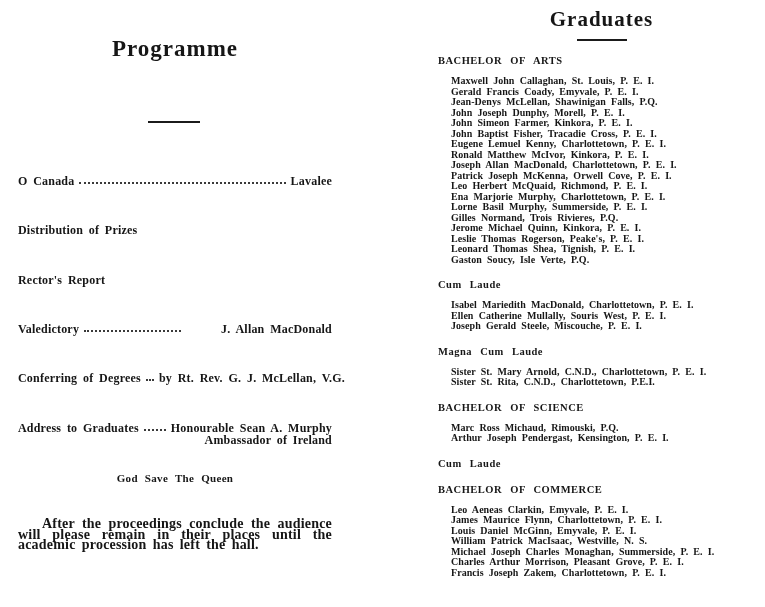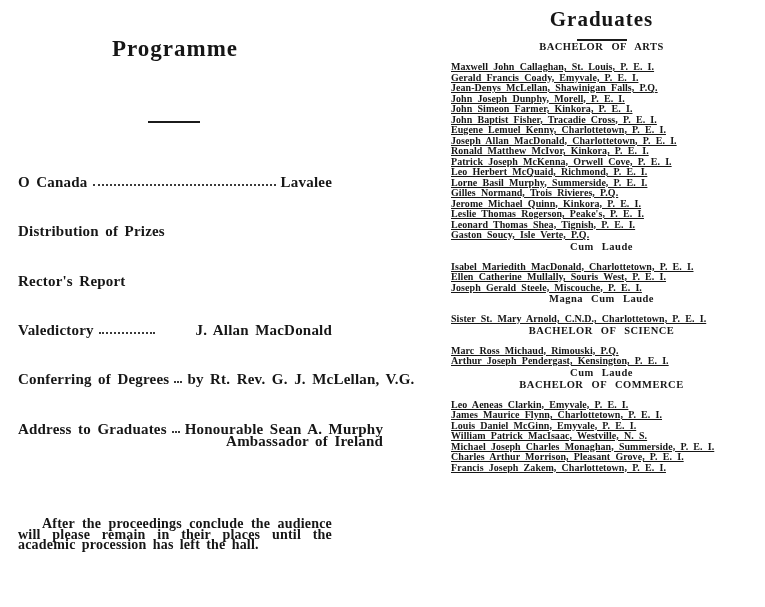--- a/index.html
+++ b/index.html
@@ -94,8 +94,8 @@
     margin: 8px auto 0 auto;
   }
   .sec-heading {
-    margin-top: 0;
-    text-align: center;
+    margin-top: 14px;
+    text-align: left;
     font-size: 10.5px;
     line-height: 12px;
     word-spacing: 5px;

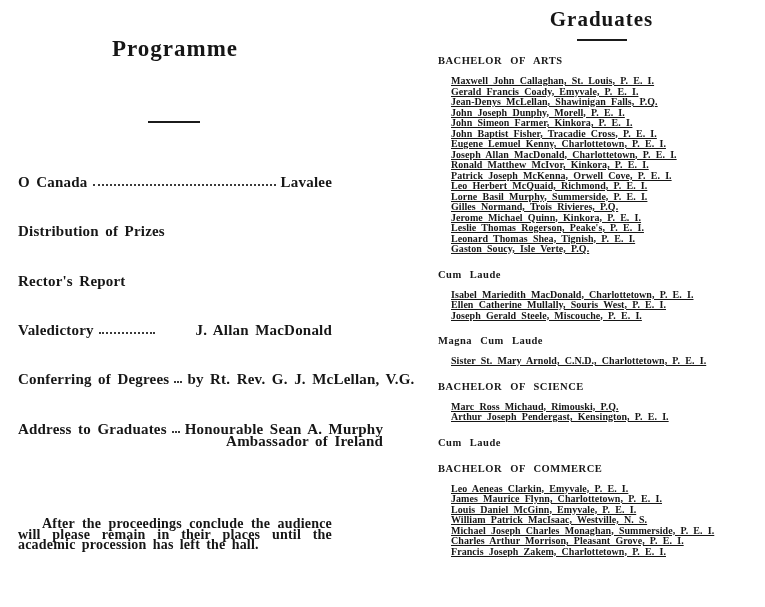--- a/index.html
+++ b/index.html
@@ -110,7 +110,7 @@
     word-spacing: 2.6px;
     letter-spacing: 0.05px;
   }
-  .name-line { white-space: nowrap; text-decoration: underline; }
+  .name-line { white-space: nowrap; }
 </style>
 </head>
 <body>

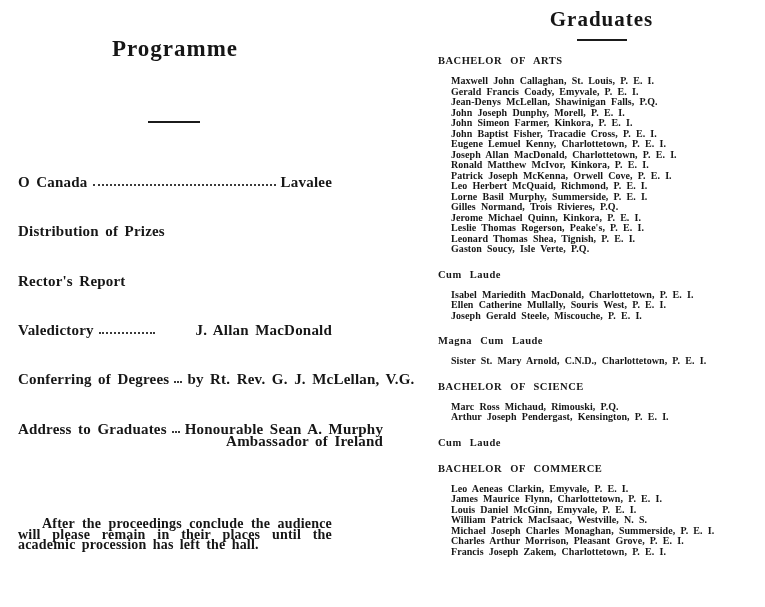--- a/index.html
+++ b/index.html
@@ -175,8 +175,8 @@
       <div class="name-line">John Simeon Farmer, Kinkora, P. E. I.</div>
       <div class="name-line">John Baptist Fisher, Tracadie Cross, P. E. I.</div>
       <div class="name-line">Eugene Lemuel Kenny, Charlottetown, P. E. I.</div>
+      <div class="name-line">Ronald Matthew McIvor, Kinkora, P. E. I.</div>
       <div class="name-line">Joseph Allan MacDonald, Charlottetown, P. E. I.</div>
-      <div class="name-line">Ronald Matthew McIvor, Kinkora, P. E. I.</div>
       <div class="name-line">Patrick Joseph McKenna, Orwell Cove, P. E. I.</div>
       <div class="name-line">Leo Herbert McQuaid, Richmond, P. E. I.</div>
       <div class="name-line">Lorne Basil Murphy, Summerside, P. E. I.</div>

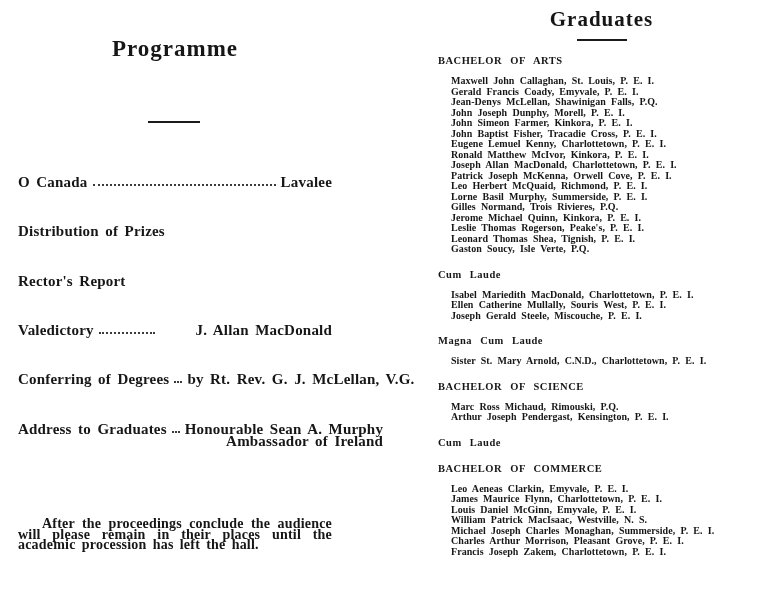--- a/index.html
+++ b/index.html
@@ -39,7 +39,7 @@
     left: 0; right: 0;
     display: flex;
     align-items: baseline;
-    font-size: 15px;
+    font-size: 12px;
     letter-spacing: 0.2px;
     word-spacing: 2.5px;
   }

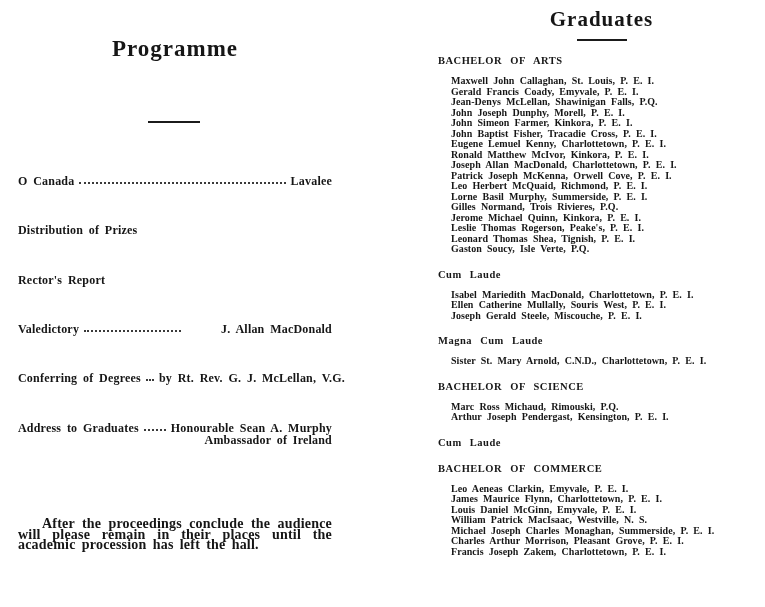--- a/index.html
+++ b/index.html
@@ -179,6 +179,7 @@
       <div class="name-line">Joseph Allan MacDonald, Charlottetown, P. E. I.</div>
       <div class="name-line">Patrick Joseph McKenna, Orwell Cove, P. E. I.</div>
       <div class="name-line">Leo Herbert McQuaid, Richmond, P. E. I.</div>
+      <div class="name-line">Ena Marjorie Murphy, Charlottetown, P. E. I.</div>
       <div class="name-line">Lorne Basil Murphy, Summerside, P. E. I.</div>
       <div class="name-line">Gilles Normand, Trois Rivieres, P.Q.</div>
       <div class="name-line">Jerome Michael Quinn, Kinkora, P. E. I.</div>

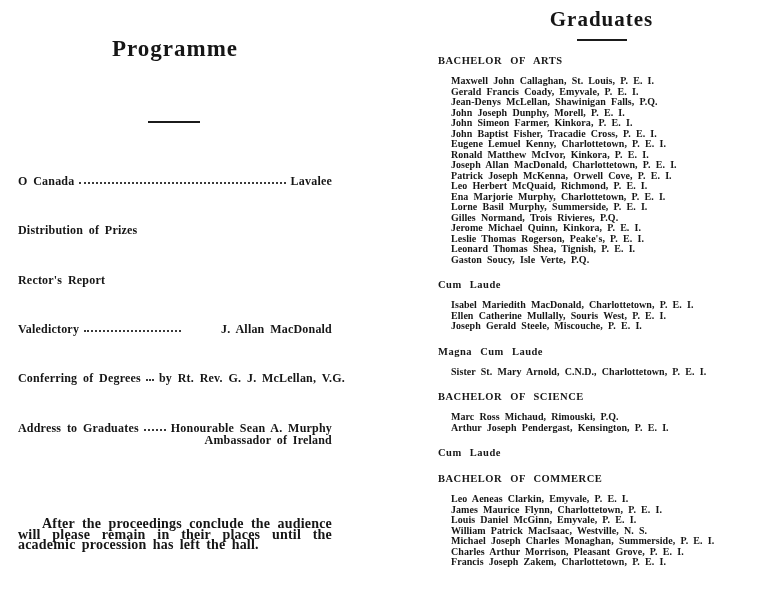--- a/index.html
+++ b/index.html
@@ -198,6 +198,7 @@
     <div class="sec-heading">Magna Cum Laude</div>
     <div class="names">
       <div class="name-line">Sister St. Mary Arnold, C.N.D., Charlottetown, P. E. I.</div>
+      <div class="name-line">Sister St. Rita, C.N.D., Charlottetown, P.E.I.</div>
     </div>
 
     <div class="sec-heading">BACHELOR OF SCIENCE</div>

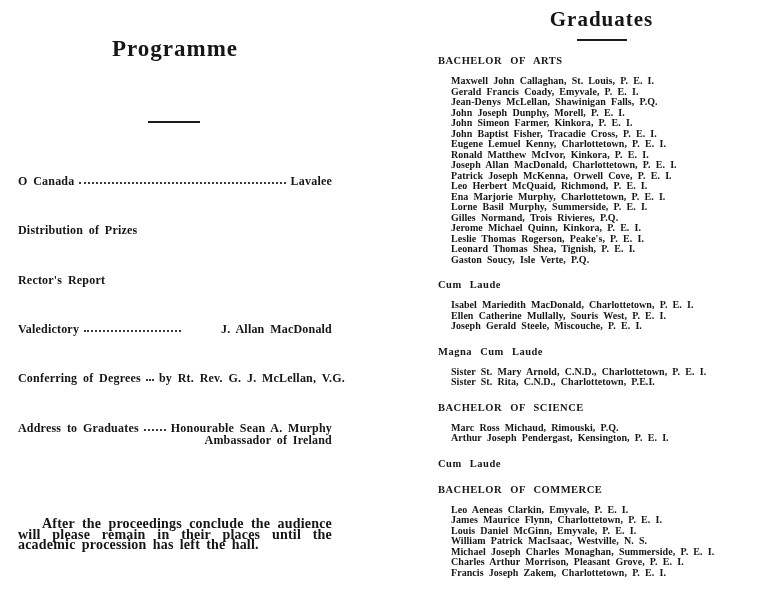--- a/index.html
+++ b/index.html
@@ -157,6 +157,7 @@
       <span class="prog-value">by Rt. Rev. G. J. McLellan, V.G.</span>
     </div>
 
+    <div class="anthem">God Save The Queen</div>
 
     <p class="note">After the proceedings conclude the audience will please remain in their places until the academic procession has left the hall.</p>
   </div>

